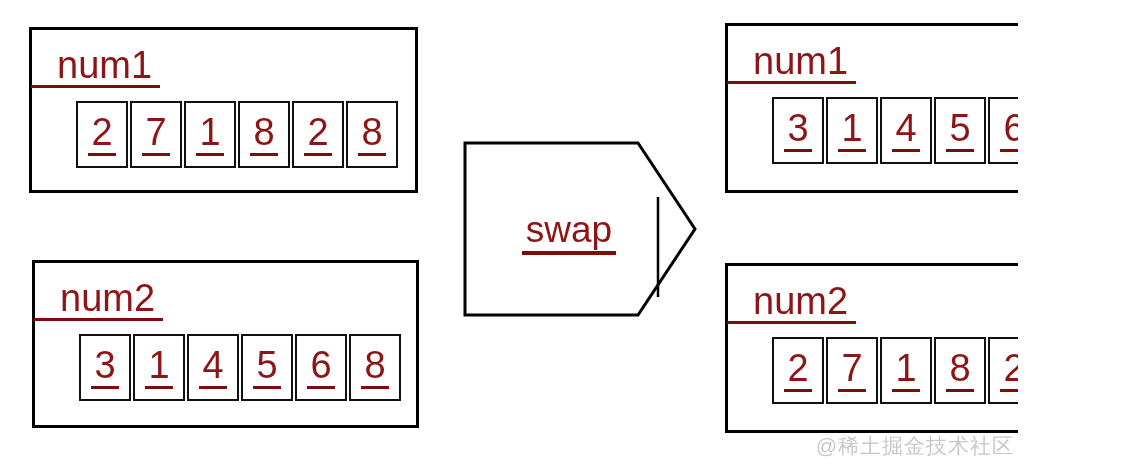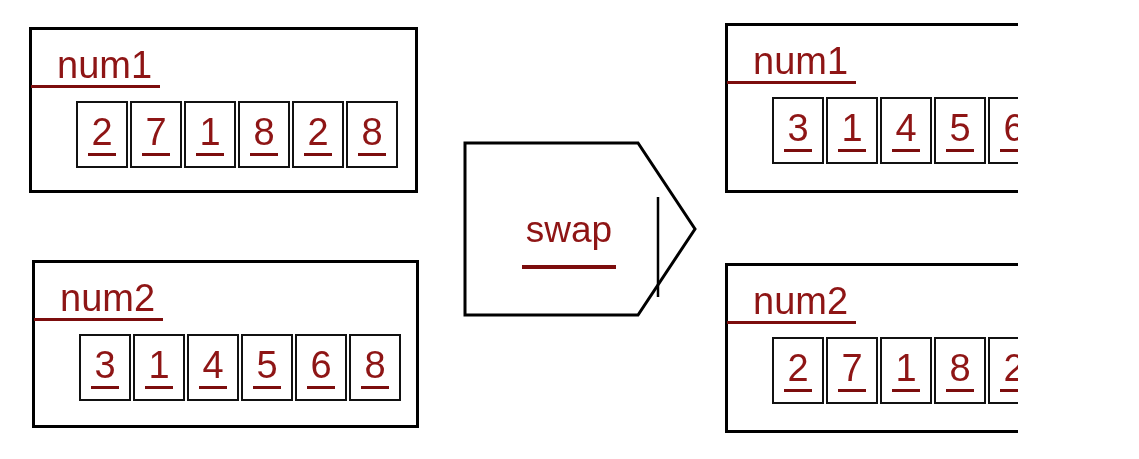--- a/index.html
+++ b/index.html
@@ -79,7 +79,7 @@
     display: inline-block;
     font-size: 37px;
     line-height: 1;
-    padding: 0 4px 17px 4px;
+    padding: 0 4px 3px 4px;
     border-bottom: 4px solid #7c0d0d;
     color: #8e1515;
   }

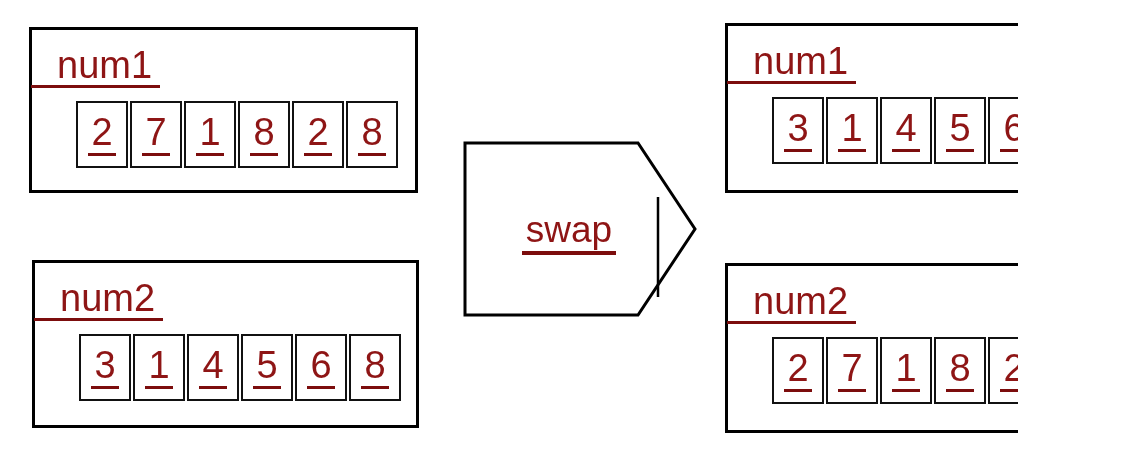--- a/index.html
+++ b/index.html
@@ -210,6 +210,7 @@
     </div>
   </div>
 
+  <div class="watermark">@稀土掘金技术社区</div>
 
 </div>
 

